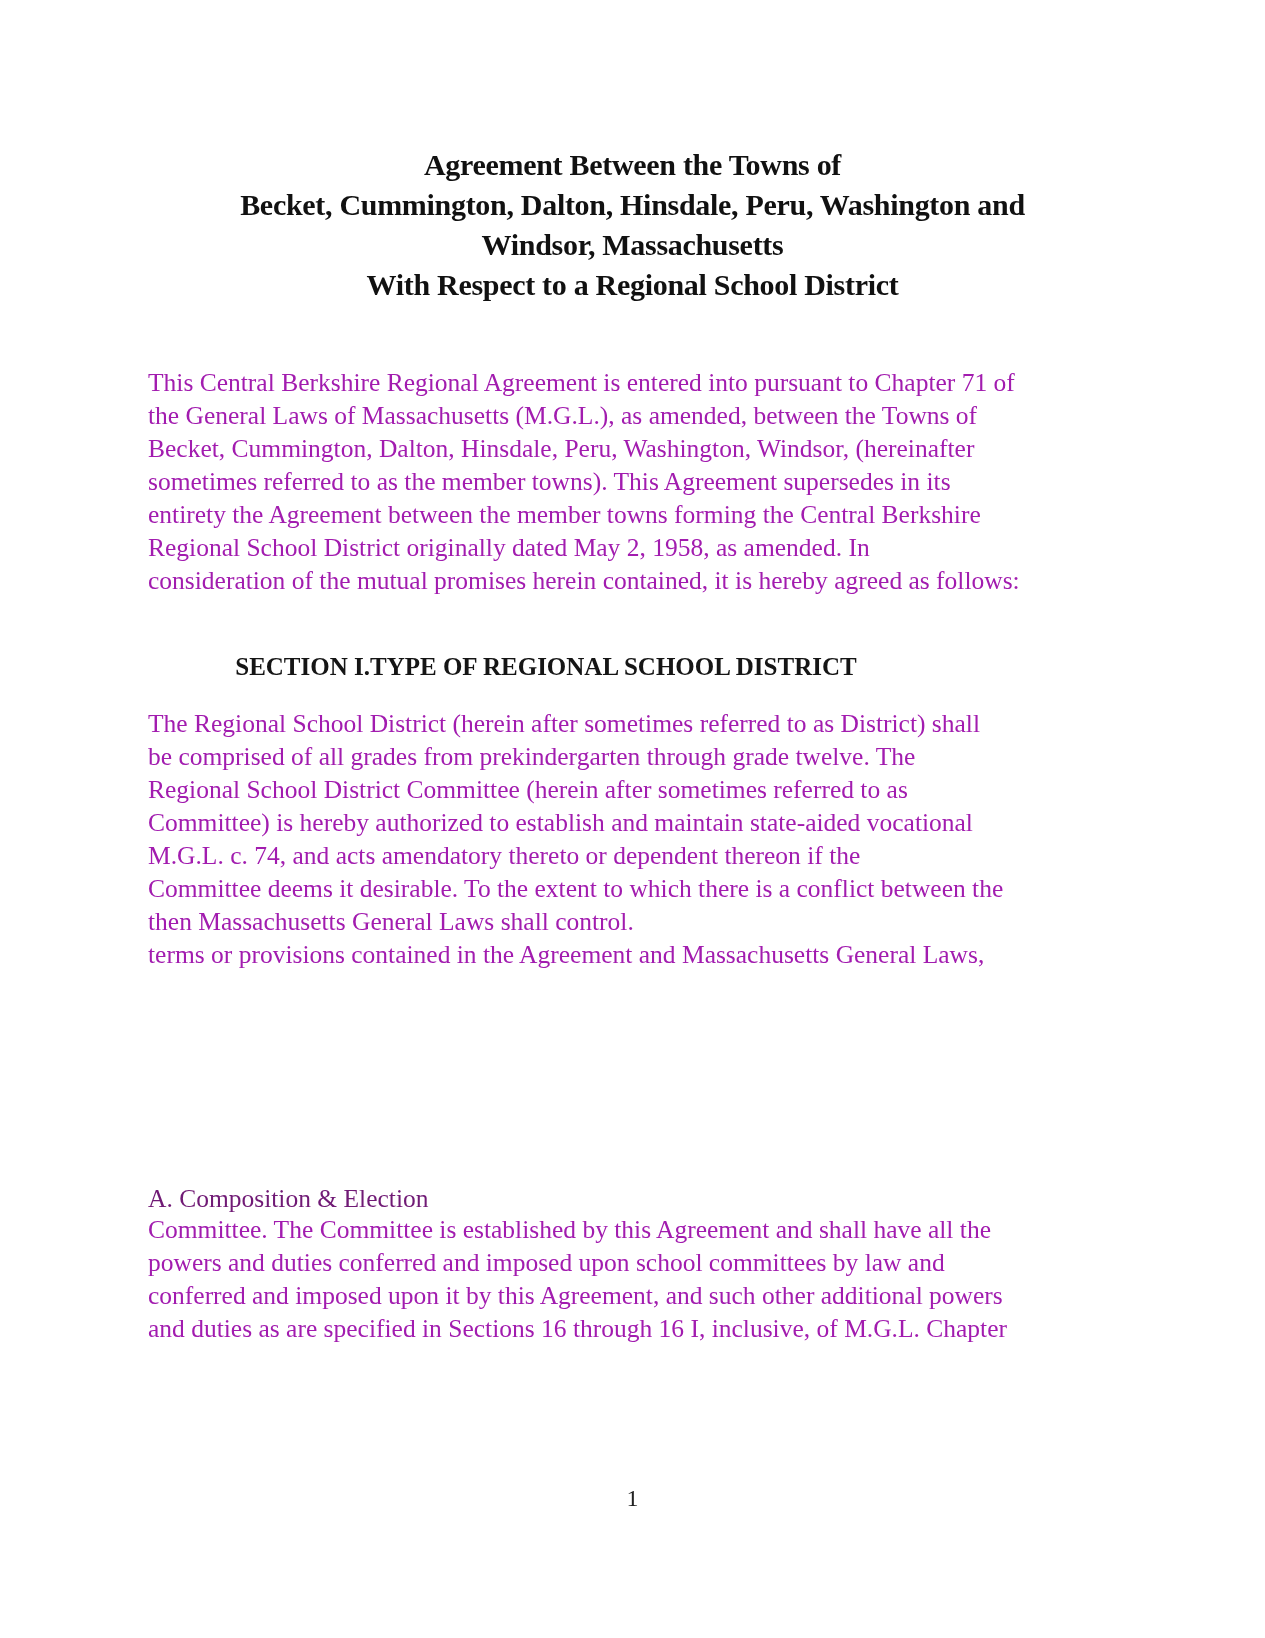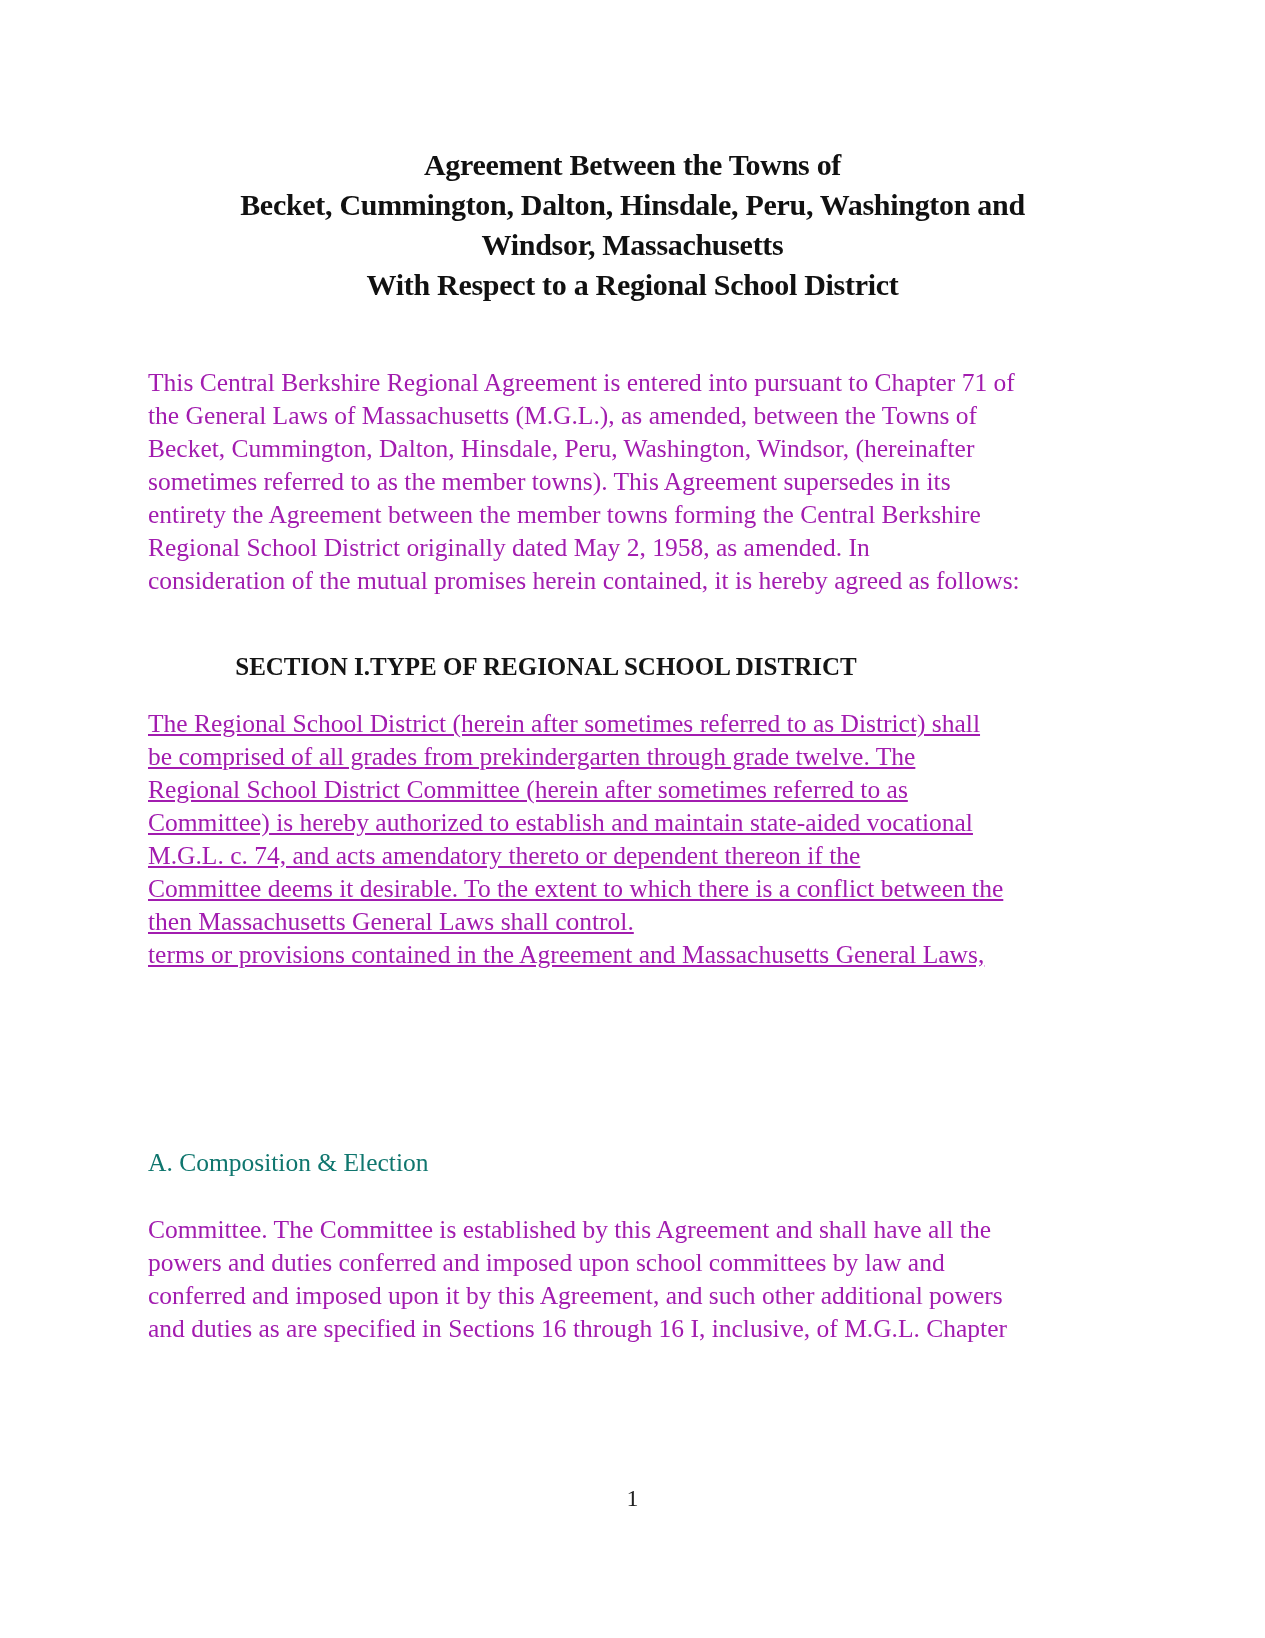--- a/index.html
+++ b/index.html
@@ -113,7 +113,7 @@
     <span class="num">SECTION I.</span><span>TYPE OF REGIONAL SCHOOL DISTRICT</span>
   </div>
 
-  <div class="block" style="top:707px;text-decoration:underline;">
+  <div class="block" style="top:707px;">
     <span class="line">The Regional School District (herein after sometimes referred to as District) shall</span>
     <span class="line">be comprised of all grades from prekindergarten through grade twelve. The</span>
     <span class="line">Regional School District Committee (herein after sometimes referred to as</span>

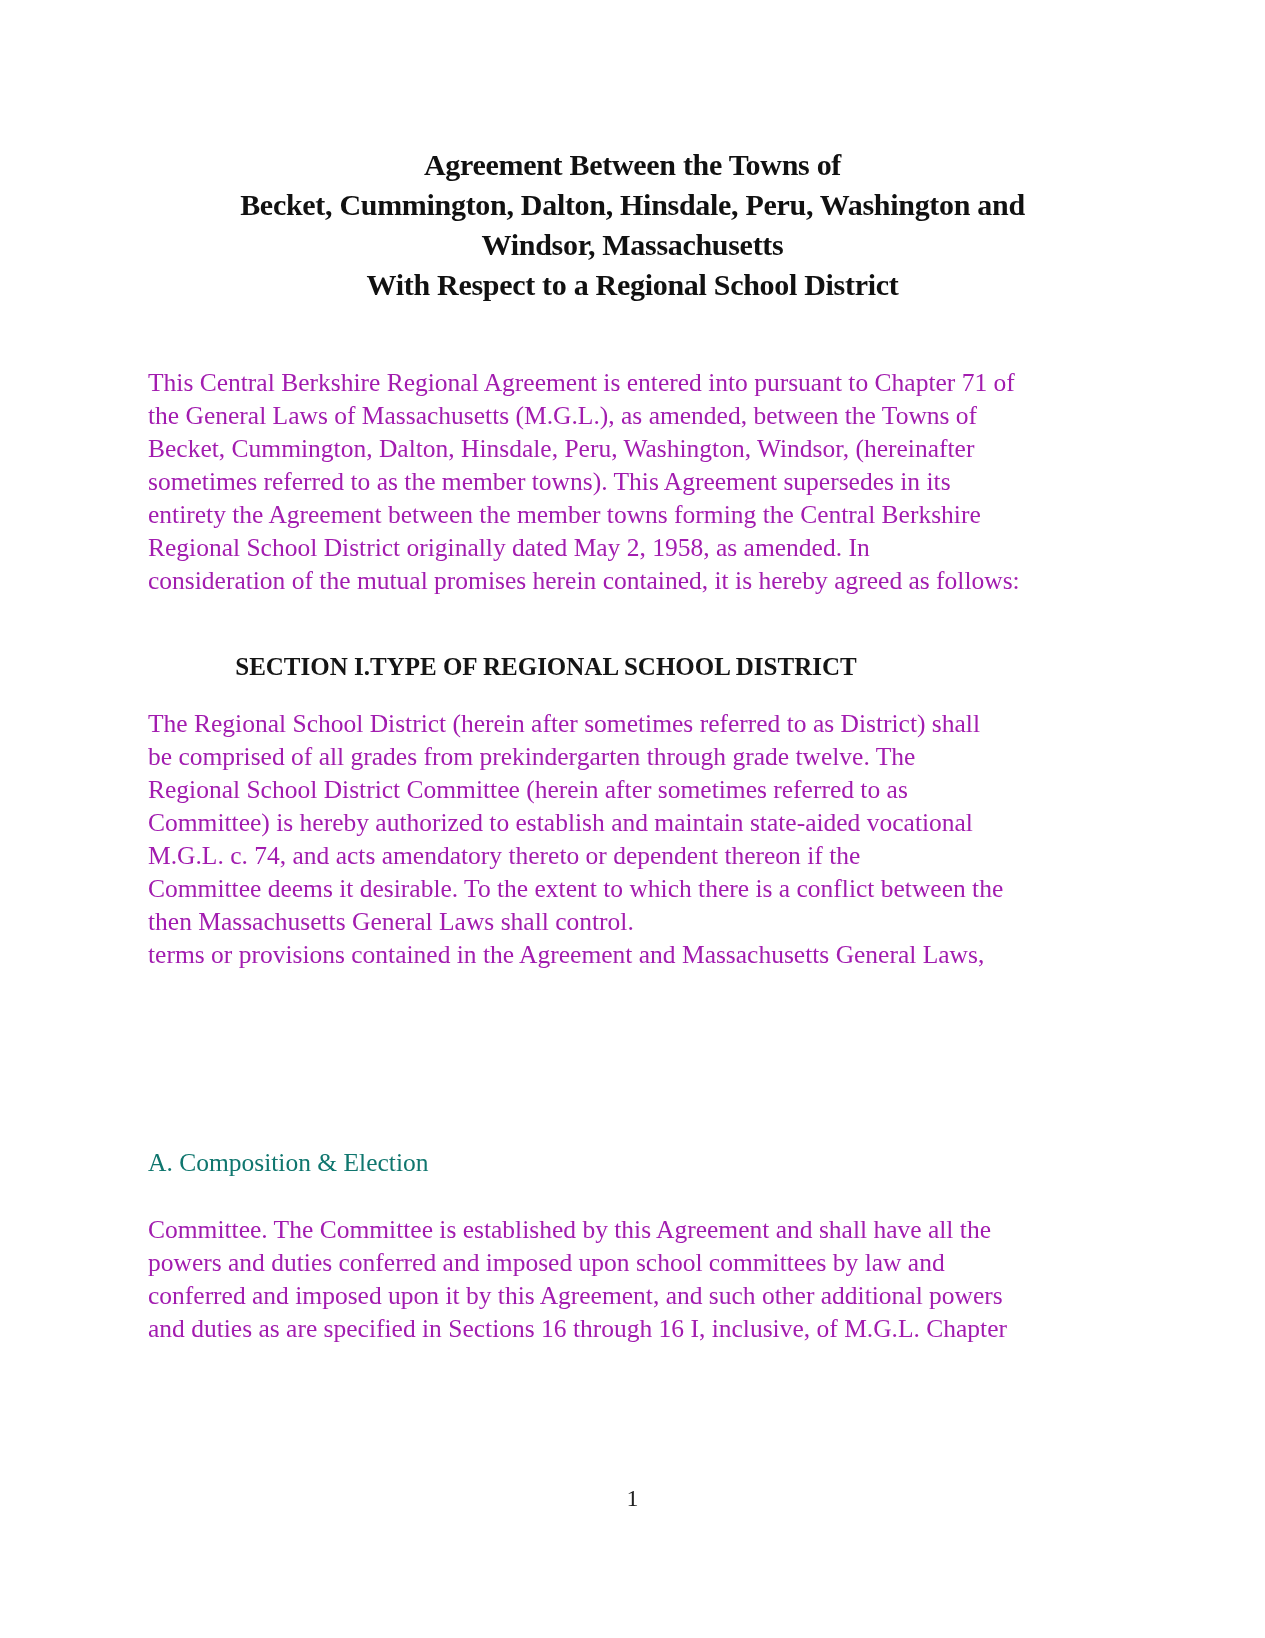--- a/index.html
+++ b/index.html
@@ -73,8 +73,9 @@
       font-family: "Liberation Serif", serif;
       font-size: 25.5px;
       line-height: 33px;
-      color: #0f766e;
+      color: #701a75;
       white-space: nowrap;
+      margin-top: 36px;
     }
     .page-number {
       position: absolute;

